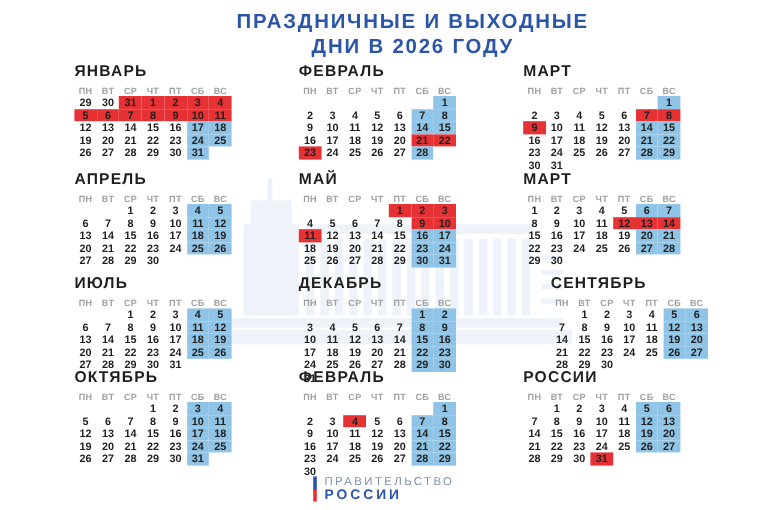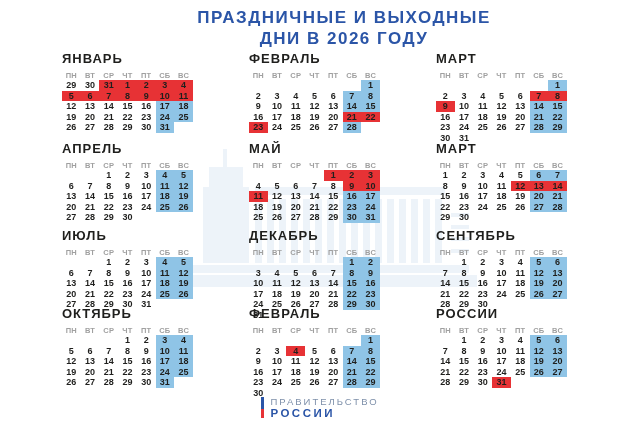--- a/index.html
+++ b/index.html
@@ -610,7 +610,7 @@
           </tbody>
         </table>
       </div>
-      <div class="month" style="left: 436px; top: 229px;">
+      <div class="month" style="left: 459px; top: 229px;">
         <div class="month-title">СЕНТЯБРЬ</div>
         <table class="month-grid">
           <thead>

